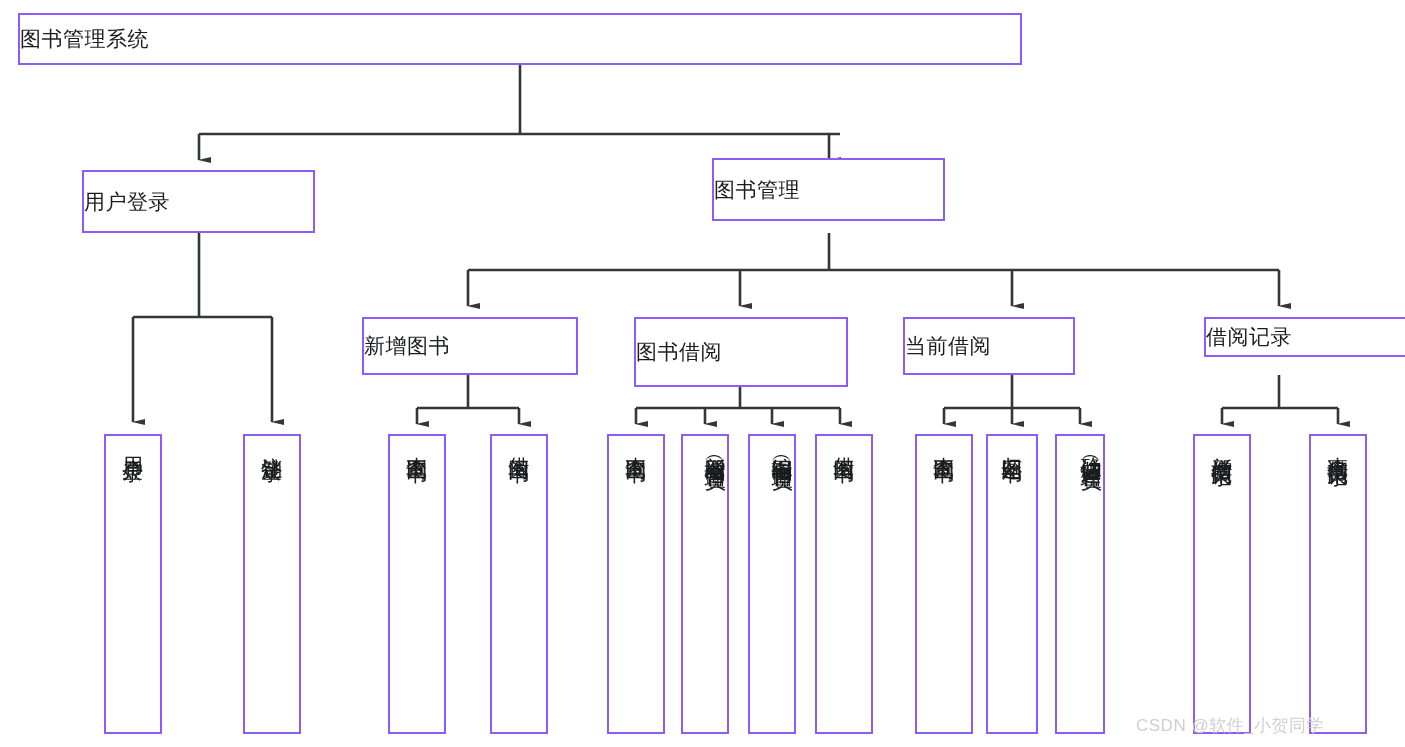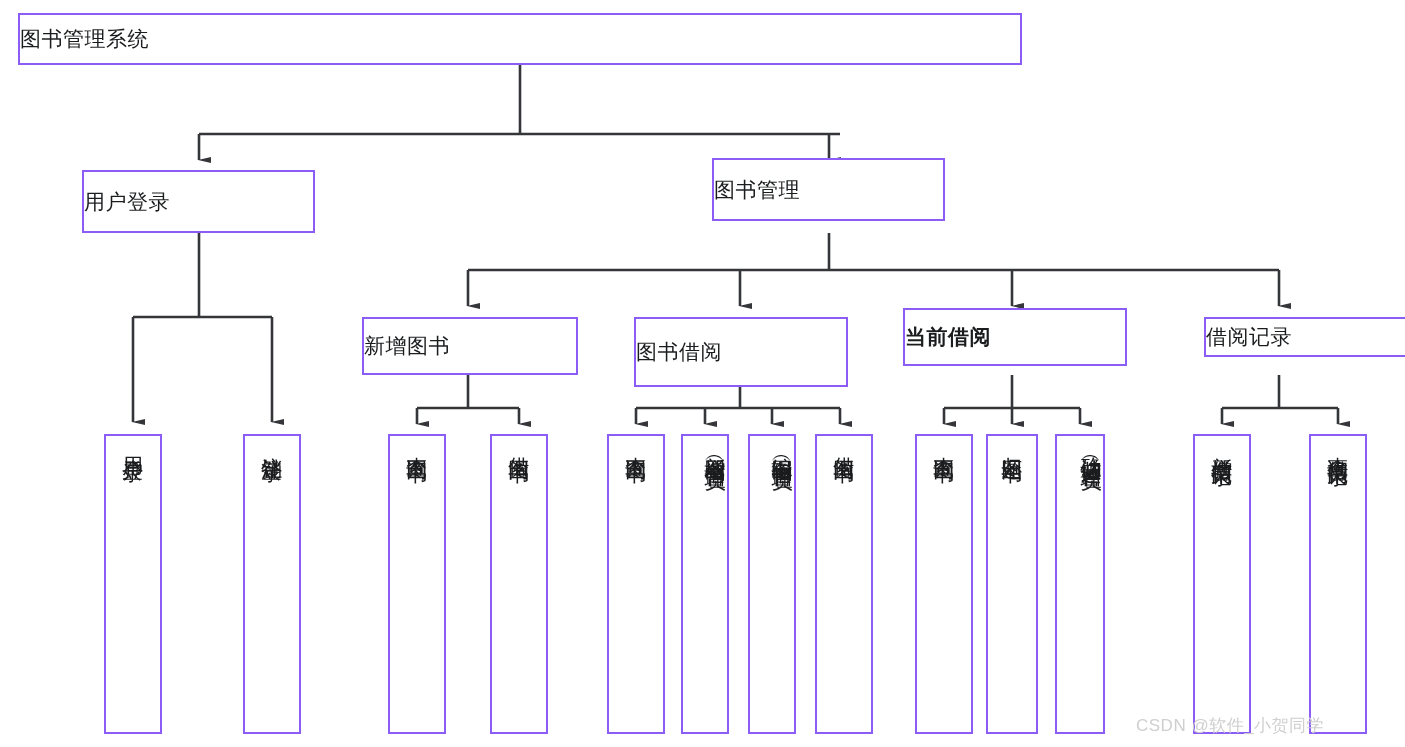--- a/index.html
+++ b/index.html
@@ -128,7 +128,7 @@
   <div class="node h" style="left:634px;top:317px;width:214px;height:70px;">
     <span class="txt">图书借阅</span>
   </div>
-  <div class="node h" style="left:903px;top:308px;width:224px;height:58px;font-weight:bold;">
+  <div class="node h" style="left:903px;top:317px;width:172px;height:58px;">
     <span class="txt">当前借阅</span>
   </div>
   <div class="node h" style="left:1204px;top:317px;width:216px;height:40px;">

